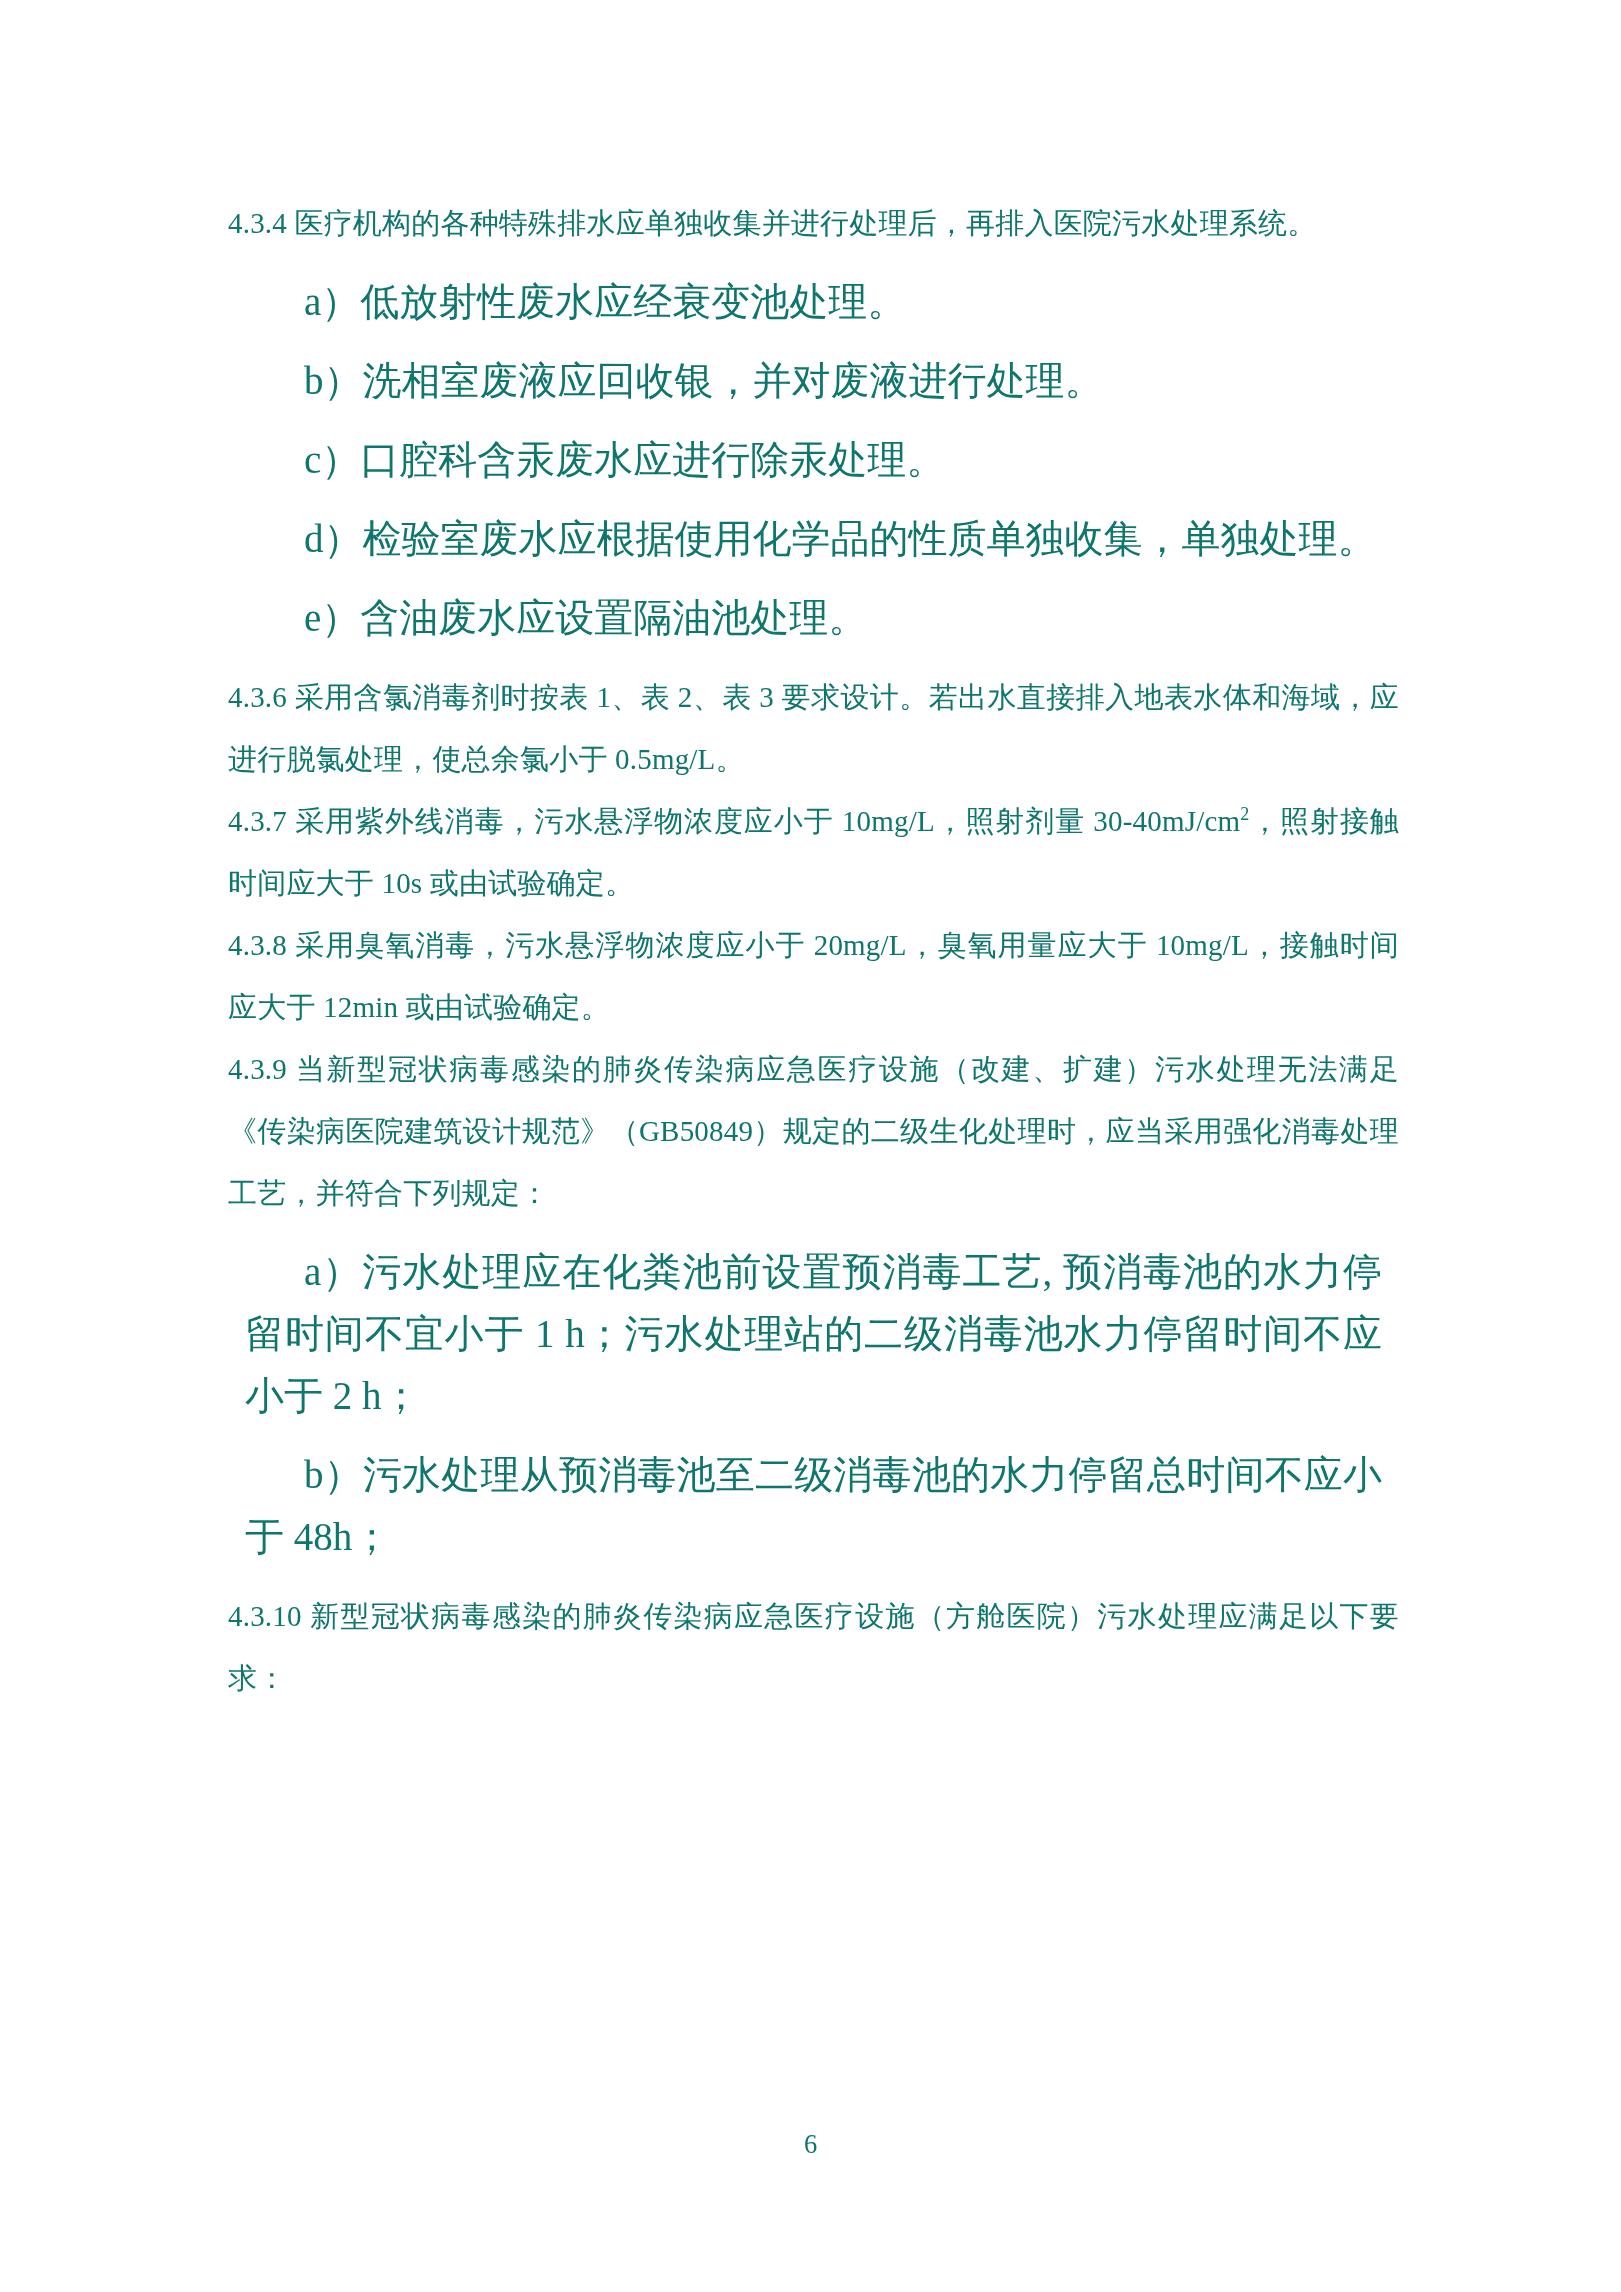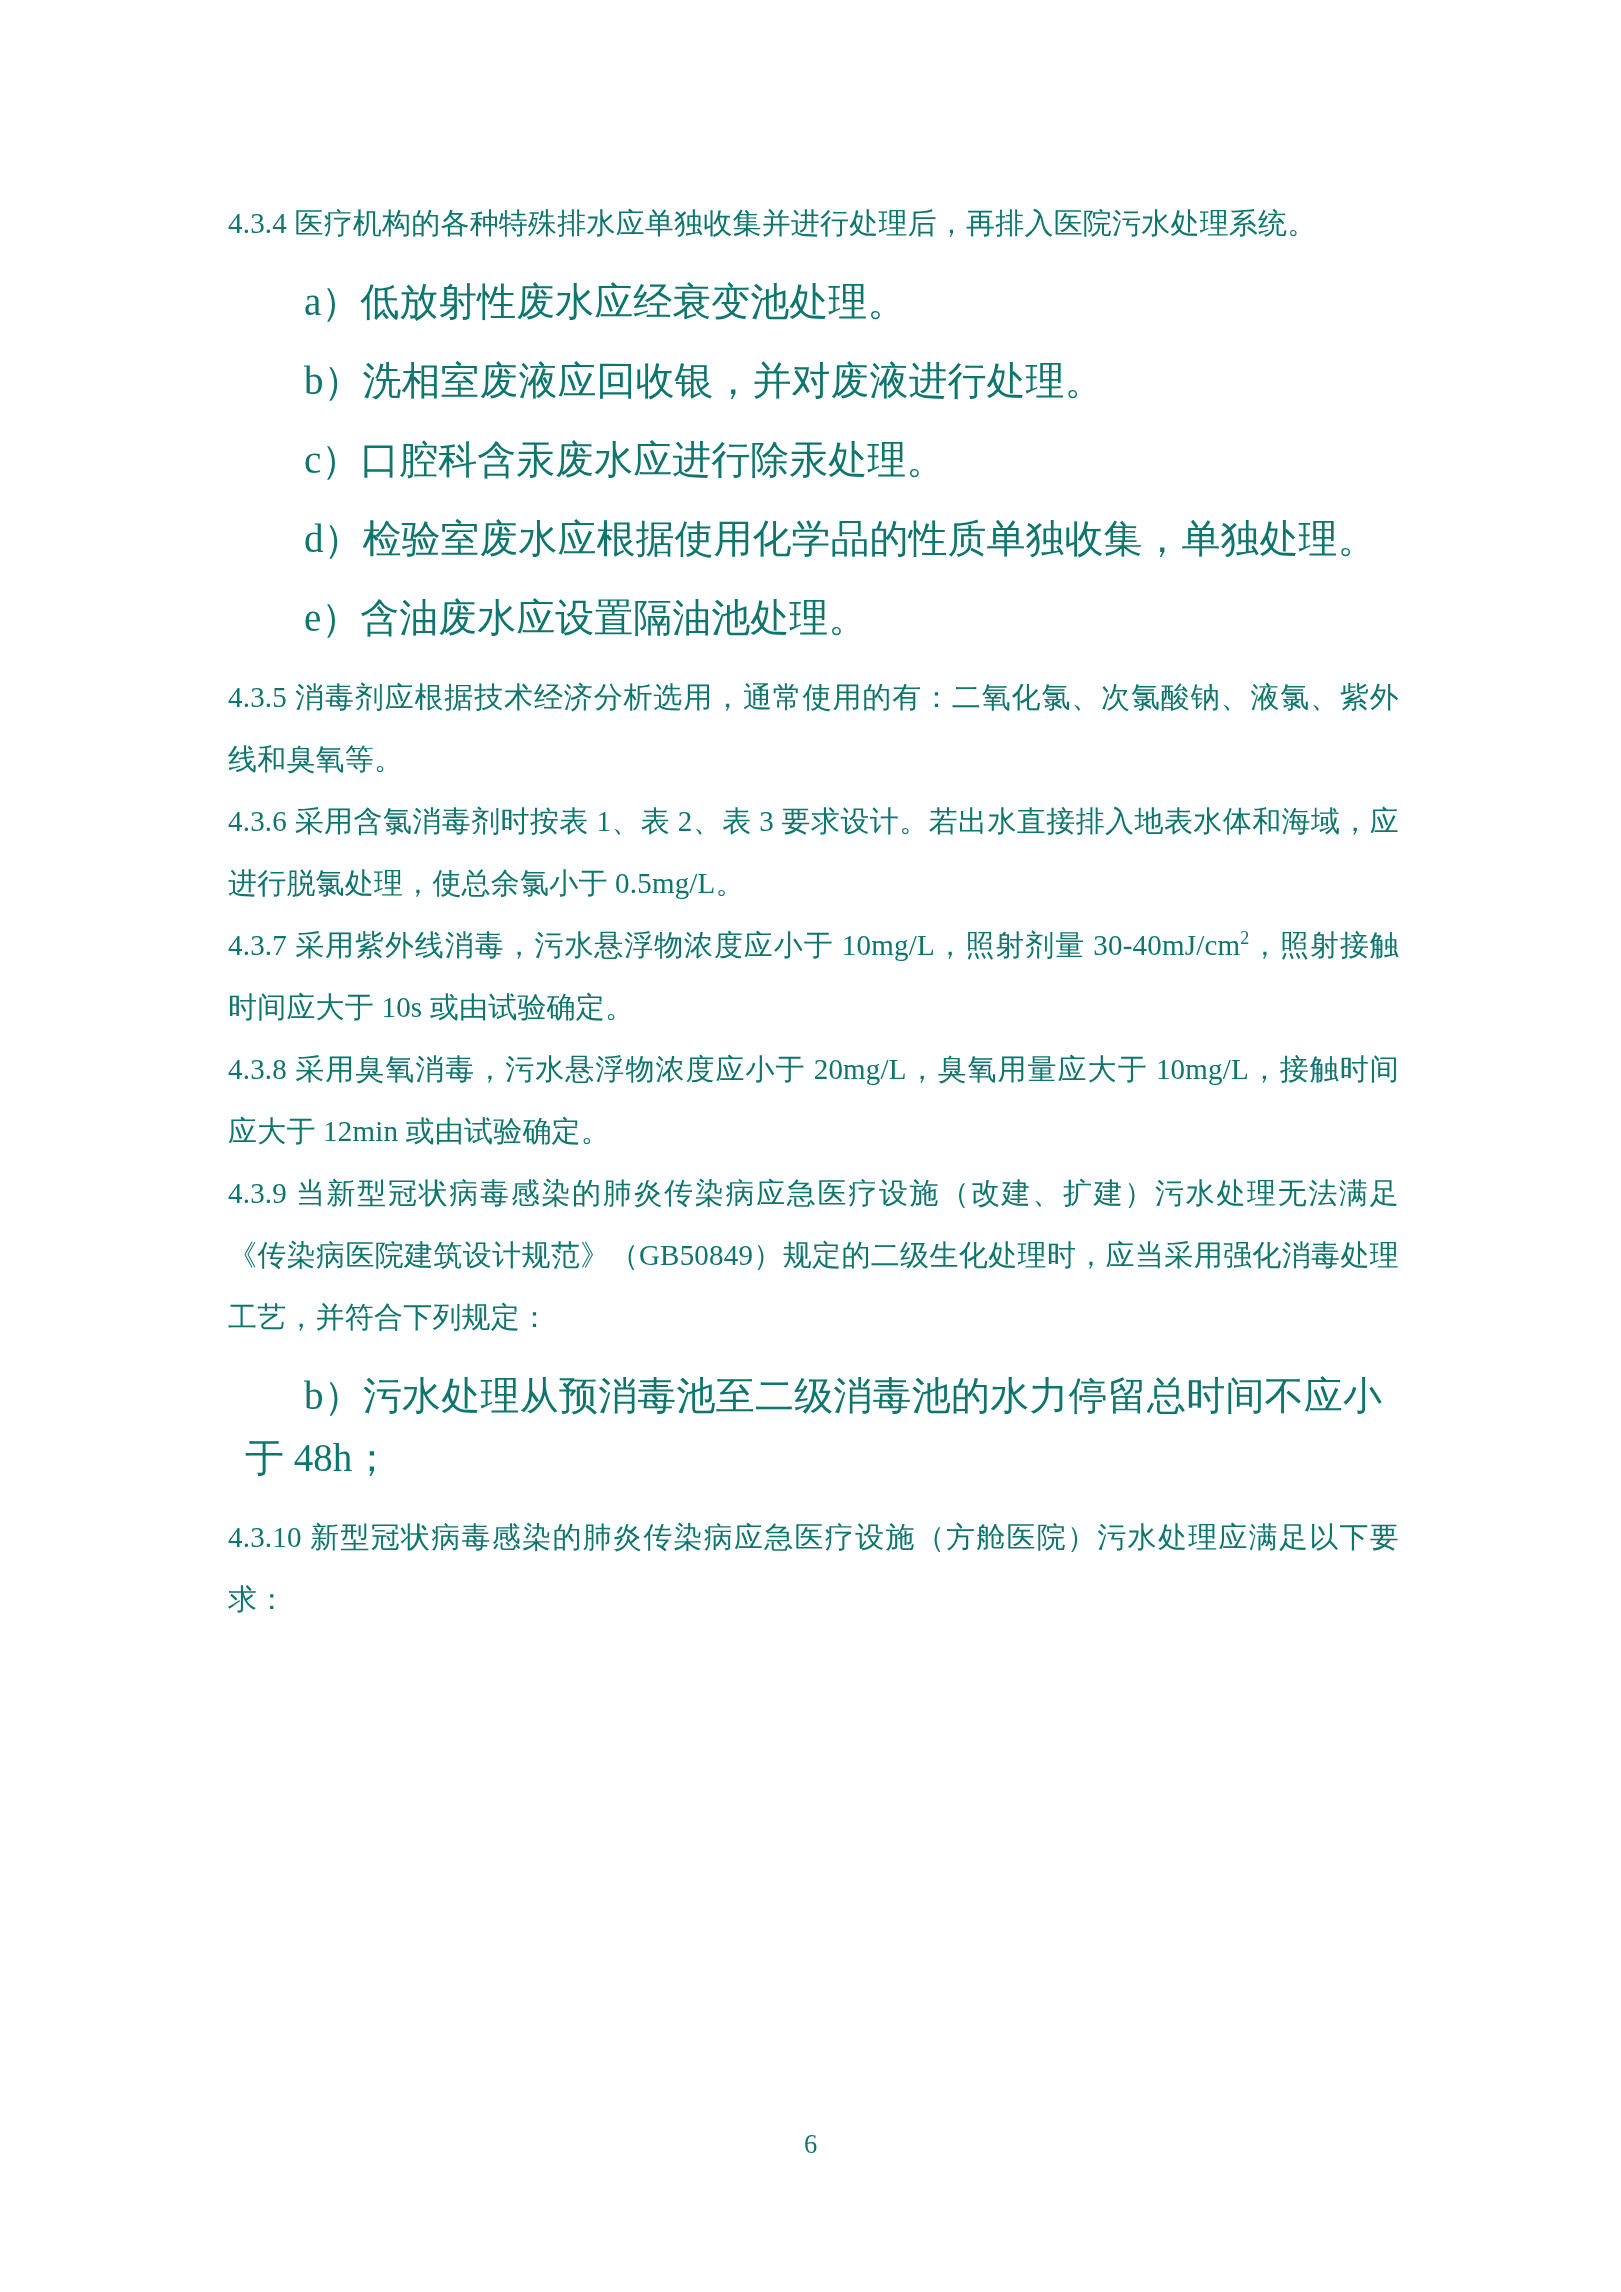--- a/index.html
+++ b/index.html
@@ -73,7 +73,6 @@
     <p class="list-item">d）检验室废水应根据使用化学品的性质单独收集，单独处理。</p>
     <p class="list-item">e）含油废水应设置隔油池处理。</p>
 
-    <p class="para">4.3.5 消毒剂应根据技术经济分析选用，通常使用的有：二氧化氯、次氯酸钠、液氯、紫外线和臭氧等。</p>
     <p class="para">4.3.6 采用含氯消毒剂时按表 1、表 2、表 3 要求设计。若出水直接排入地表水体和海域，应进行脱氯处理，使总余氯小于 0.5mg/L。</p>
 
     <p class="para"><span>4.3.7 采用紫外线消毒，污水悬浮物浓度应小于 10mg/L，照射剂量 30-40mJ/cm</span><sup>2</sup><span>，照射接触时间应大于 10s 或由试验确定。</span></p>

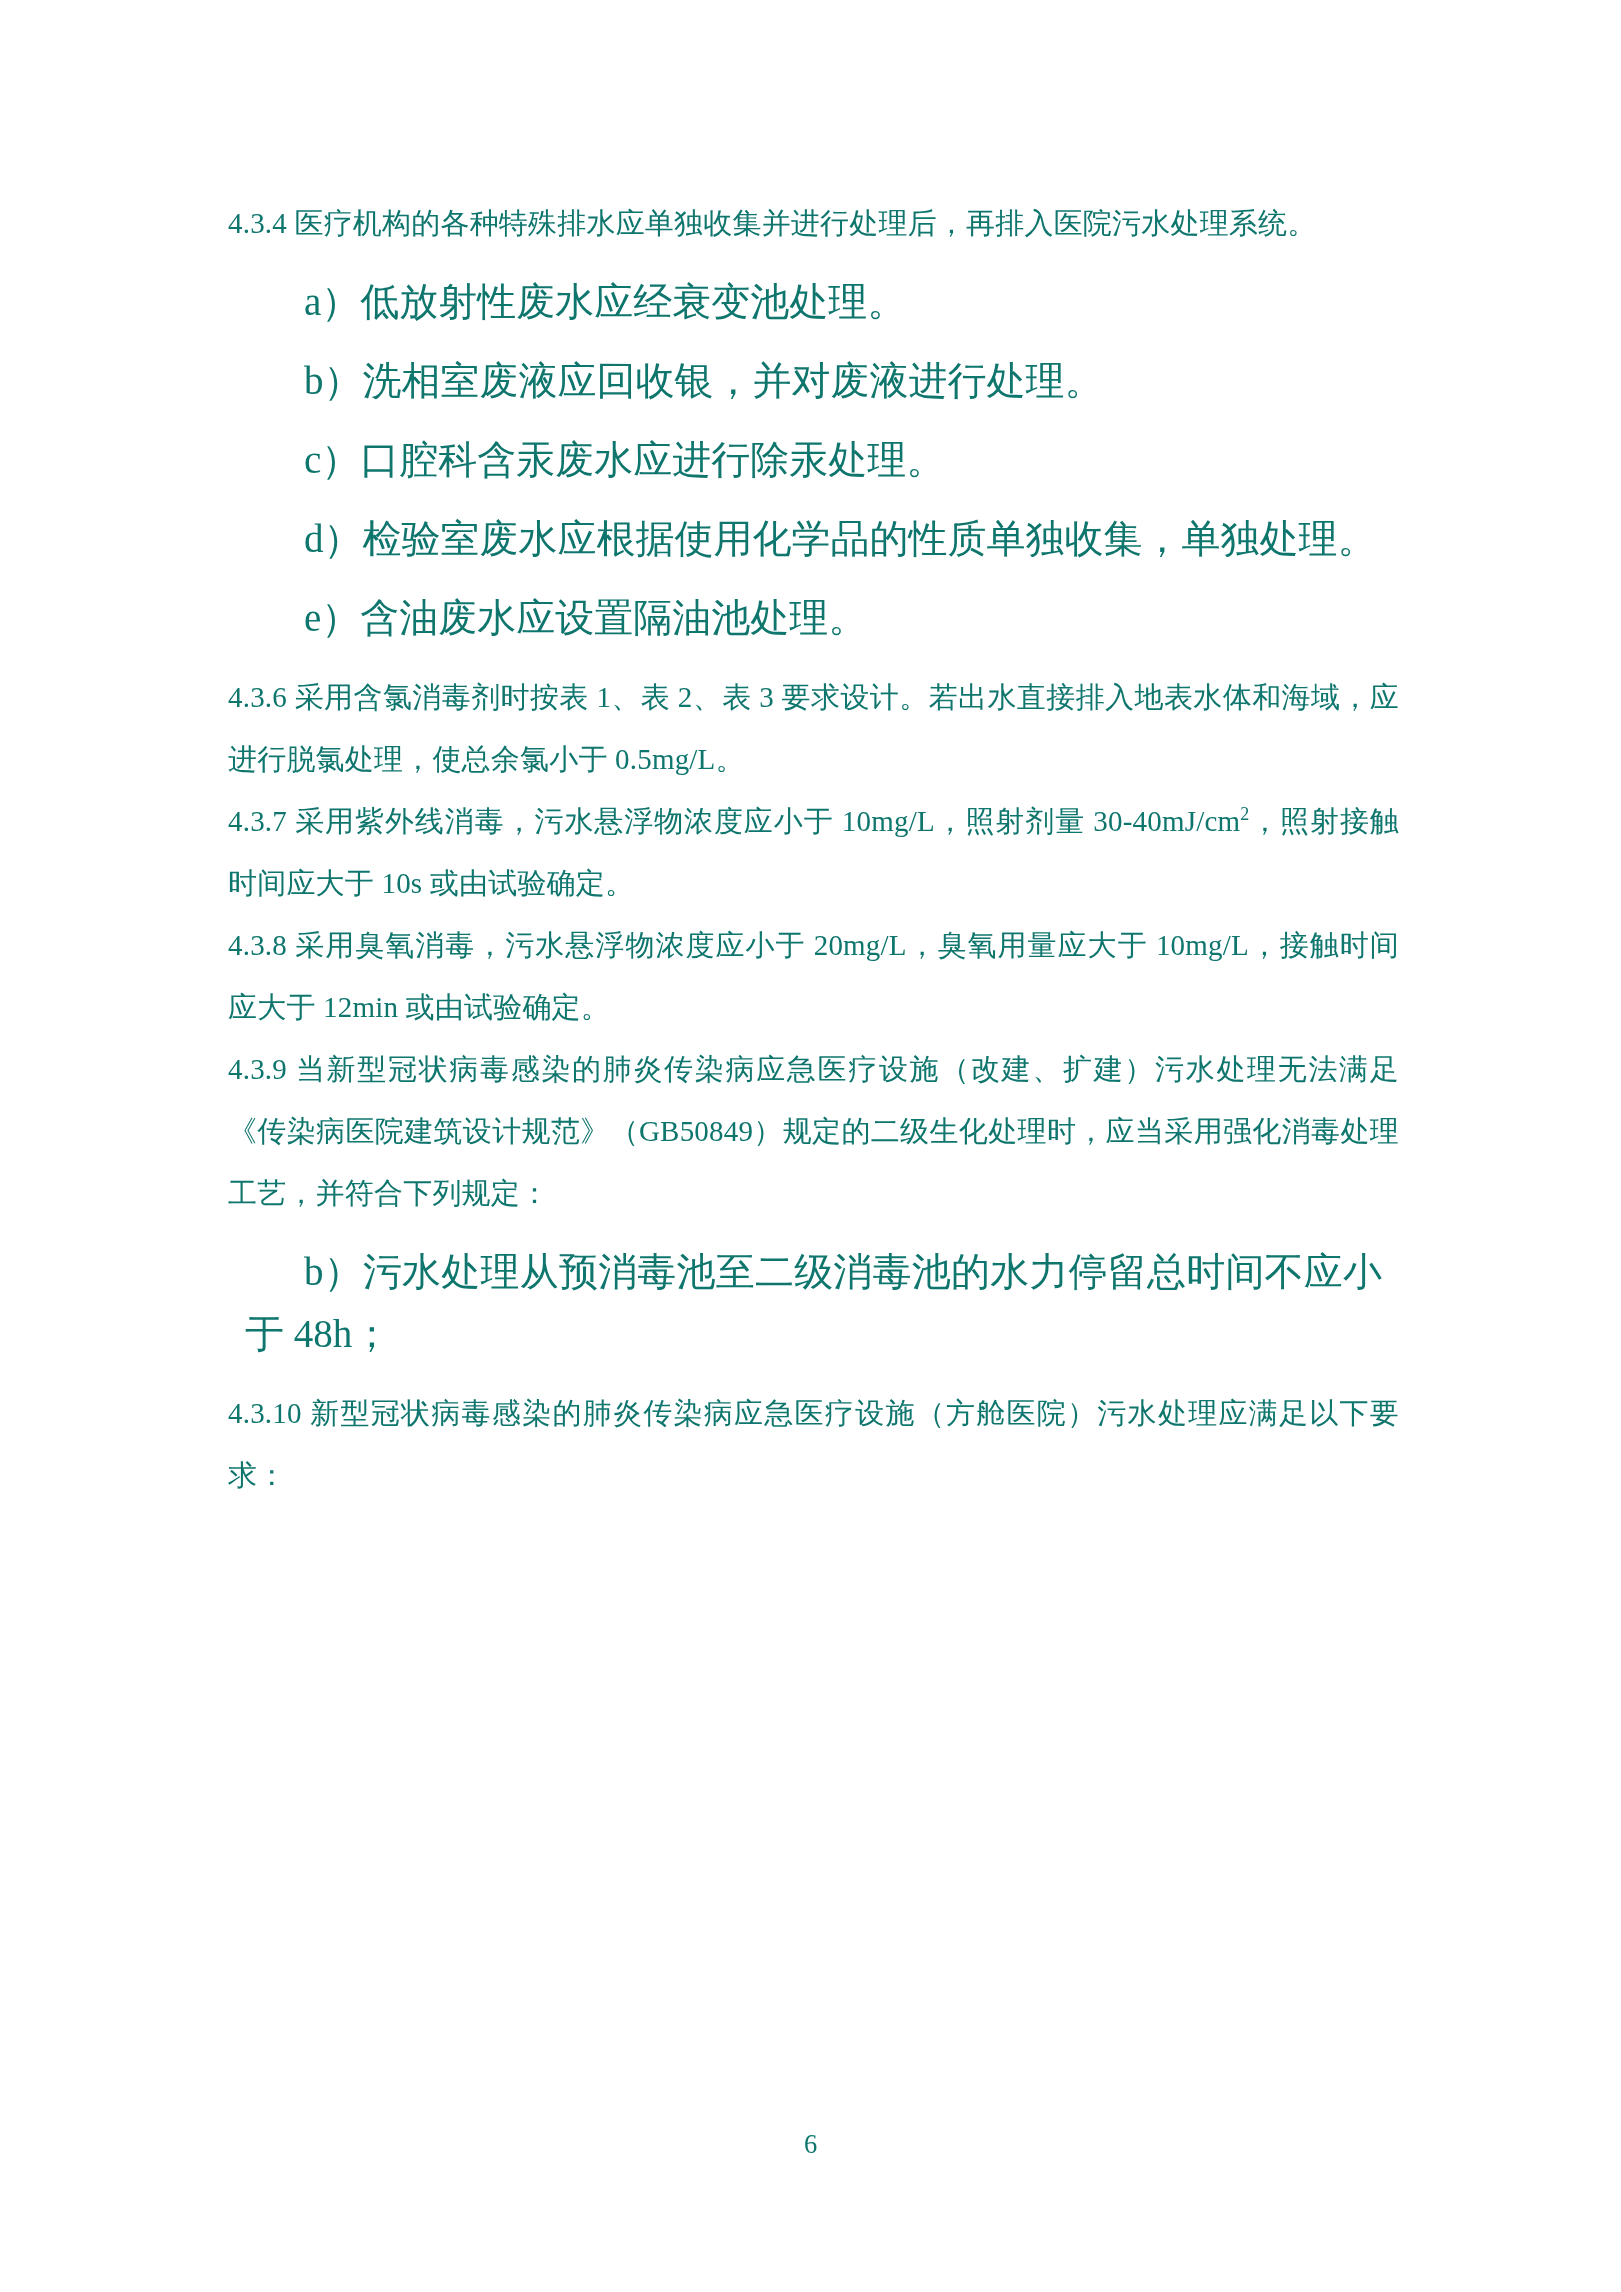--- a/index.html
+++ b/index.html
@@ -80,6 +80,7 @@
     <p class="para">4.3.8 采用臭氧消毒，污水悬浮物浓度应小于 20mg/L，臭氧用量应大于 10mg/L，接触时间应大于 12min 或由试验确定。</p>
     <p class="para">4.3.9 当新型冠状病毒感染的肺炎传染病应急医疗设施（改建、扩建）污水处理无法满足《传染病医院建筑设计规范》（GB50849）规定的二级生化处理时，应当采用强化消毒处理工艺，并符合下列规定：</p>
 
+    <p class="list-item hang">a）污水处理应在化粪池前设置预消毒工艺, 预消毒池的水力停留时间不宜小于 1 h；污水处理站的二级消毒池水力停留时间不应小于 2 h；</p>
     <p class="list-item hang">b）污水处理从预消毒池至二级消毒池的水力停留总时间不应小于 48h；</p>
 
     <p class="para">4.3.10 新型冠状病毒感染的肺炎传染病应急医疗设施（方舱医院）污水处理应满足以下要求：</p>

